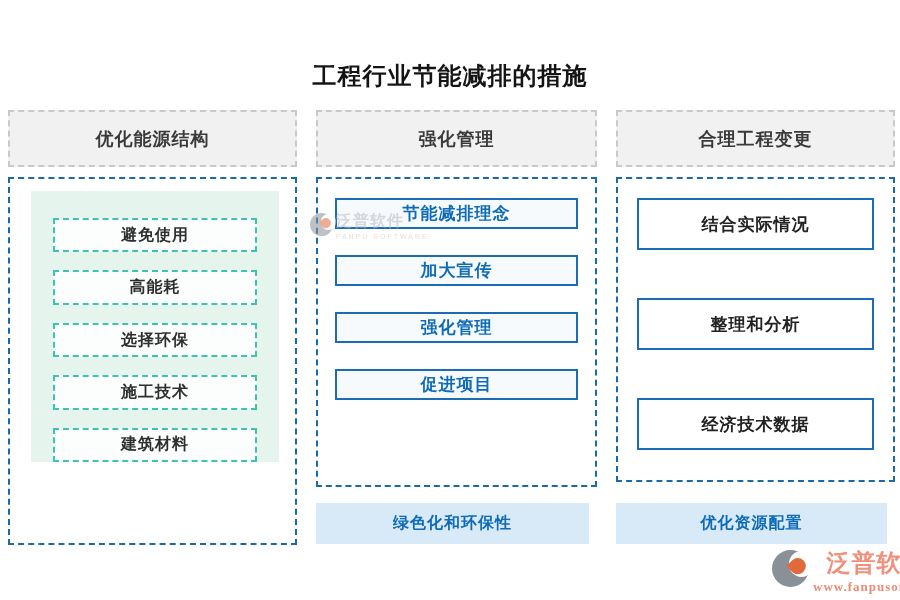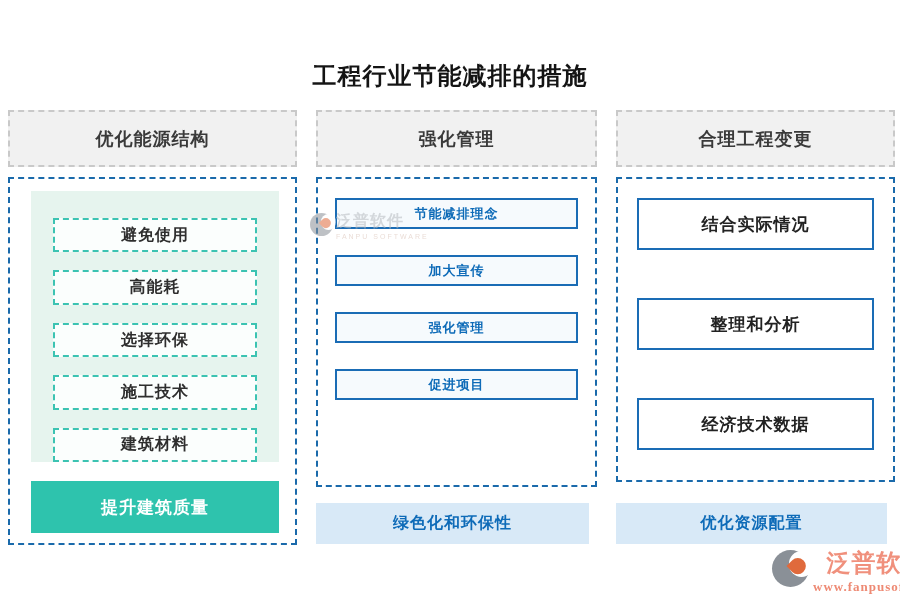--- a/index.html
+++ b/index.html
@@ -72,7 +72,7 @@
     background: #f6fafd;
     border: 2px solid #1a6cb5;
     display: flex; align-items: center; justify-content: center;
-    font-size: 13px; font-weight: bold; color: #0e6bb8;
+    font-size: 17px; font-weight: bold; color: #0e6bb8;
     letter-spacing: 1px;
   }
 

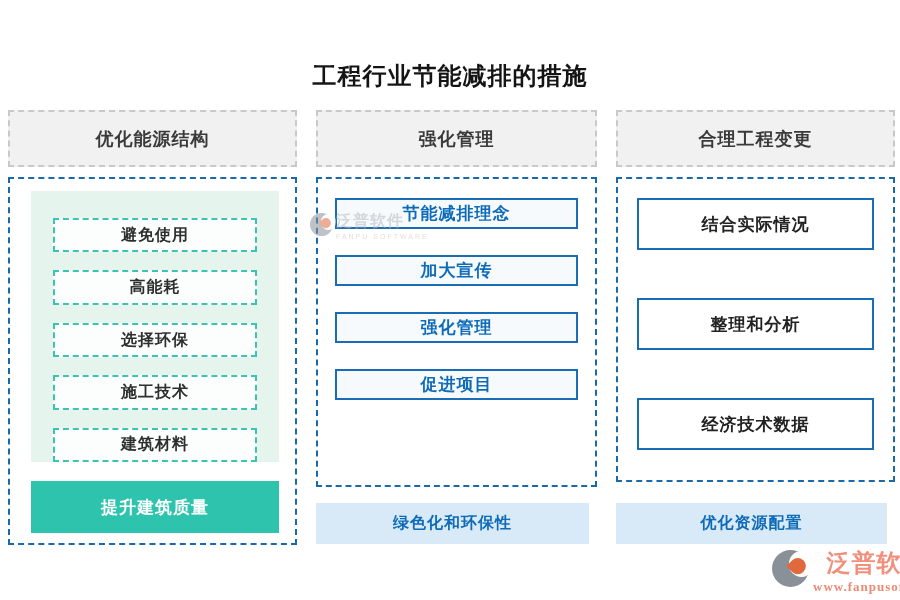--- a/index.html
+++ b/index.html
@@ -144,7 +144,6 @@
       <div class="mint-item">施工技术</div>
       <div class="mint-item">建筑材料</div>
     </div>
-    <div class="teal-btn">提升建筑质量</div>
   </div>
 </div>
 

